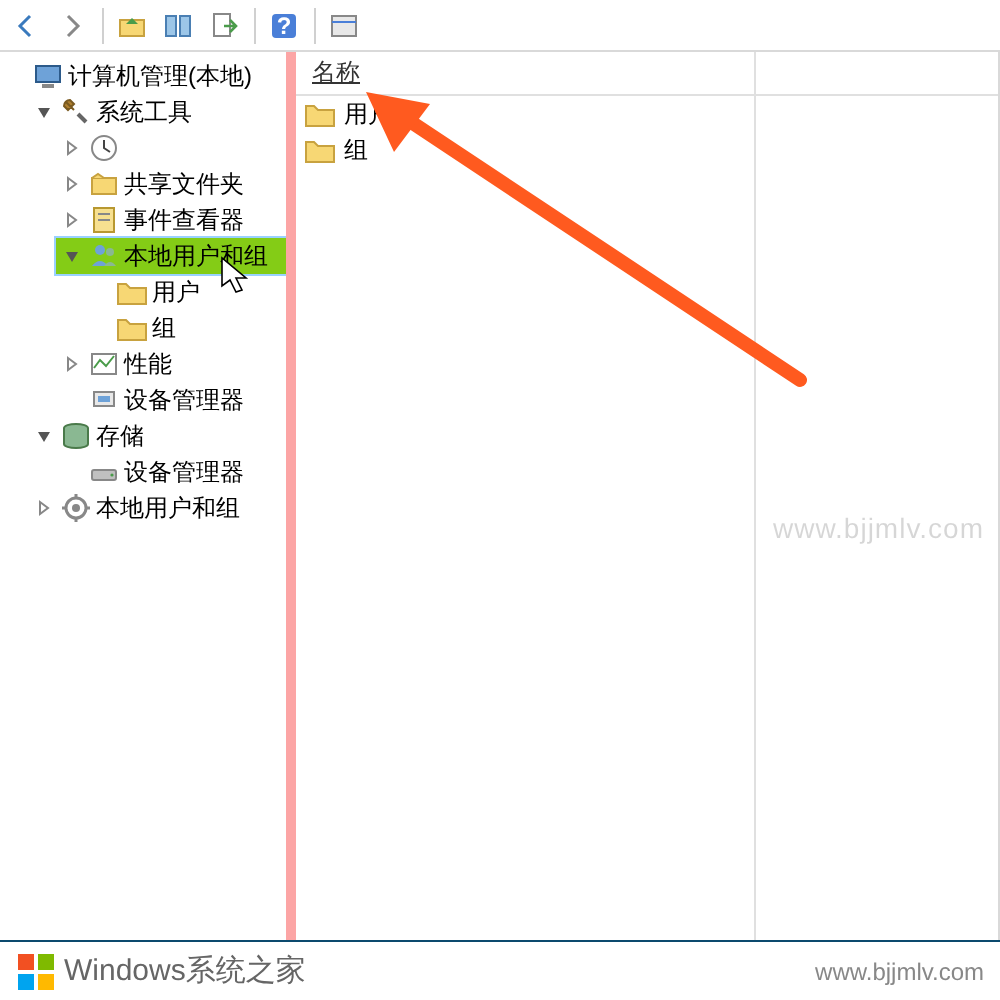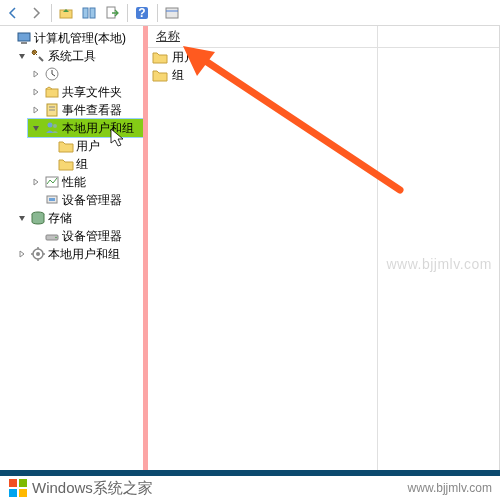--- a/index.html
+++ b/index.html
@@ -32,7 +32,7 @@
     .arrow-annotation { position: absolute; pointer-events: none; top: 40px; left: 175px; }
     .watermark { position: absolute; right: 8px; top: 256px; color: rgba(0,0,0,0.16); font-size: 14px; letter-spacing: 0.5px; pointer-events:none; }
     
-    .footer { height: 30px; display: flex; align-items: center; justify-content: space-between; padding: 0 8px; background: #fff; border-top: 6px solid #0c4a6e; }
+    .footer { height: 30px; display: flex; align-items: center; justify-content: space-between; padding: 0 8px; background: #fff; border-top: 1px solid #0c4a6e; }
     .brand { display: flex; align-items: center; gap: 4px; }
     .brand-text { font-size: 15px; color: #666; }
     .url { font-size: 12px; color: #888; }

